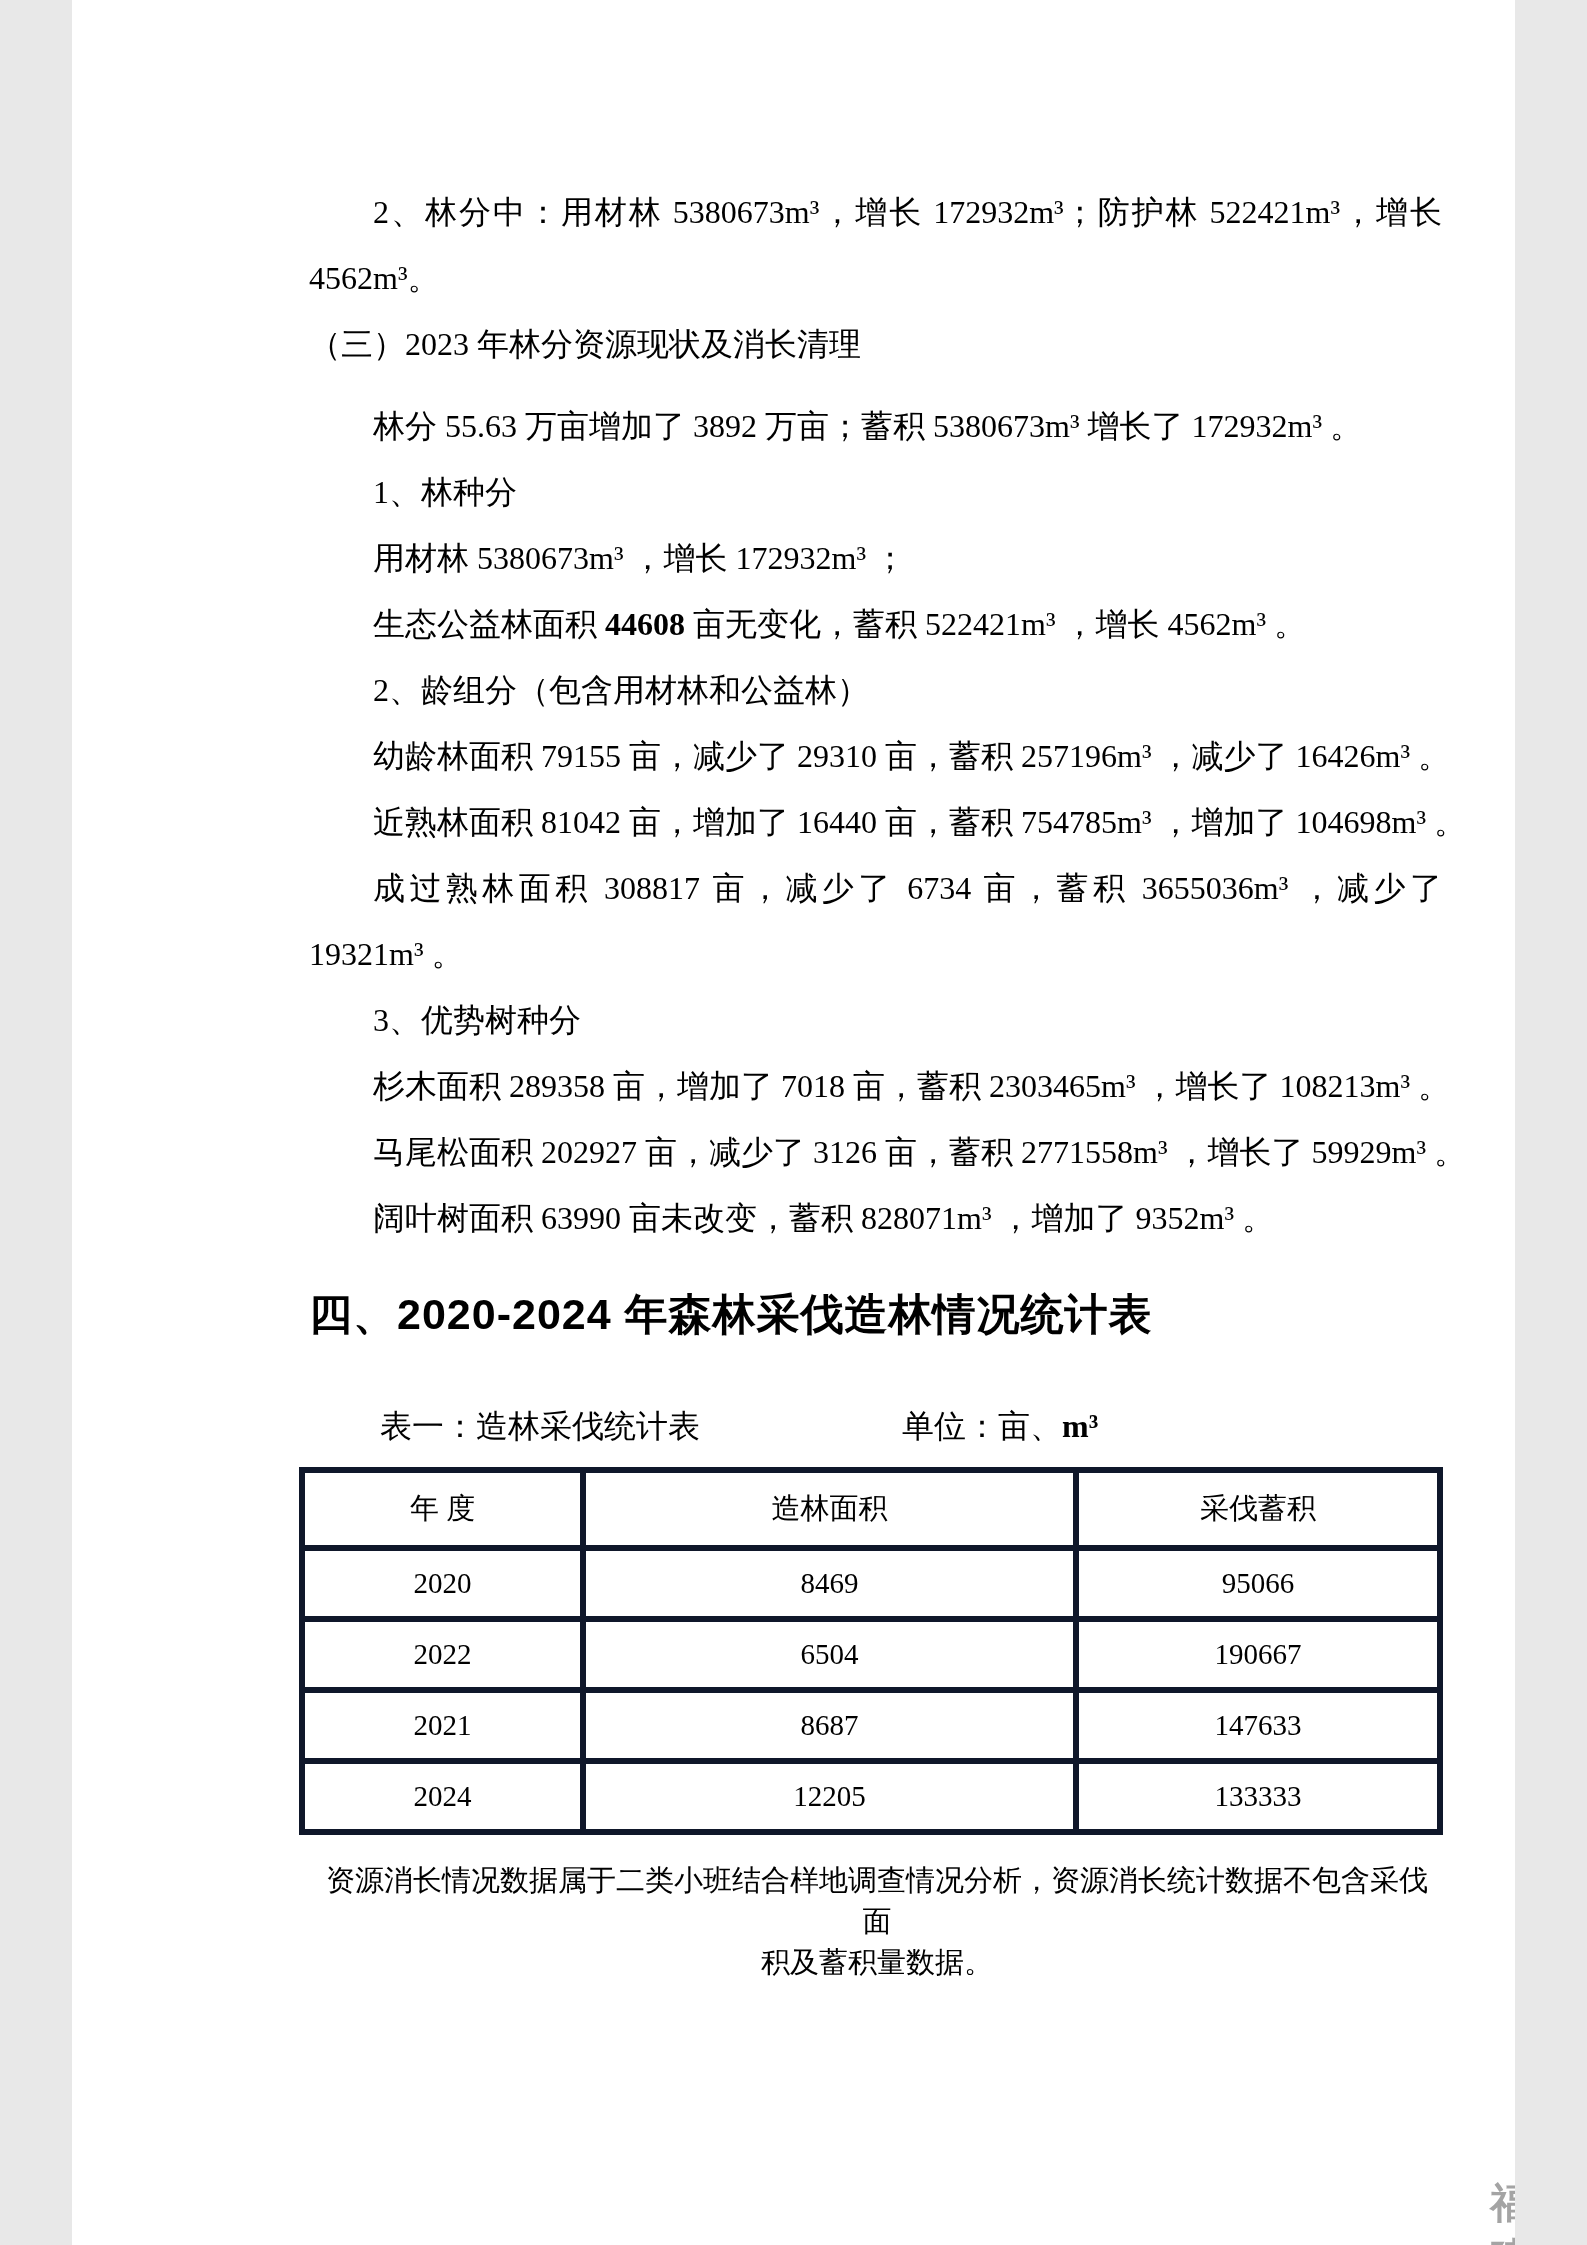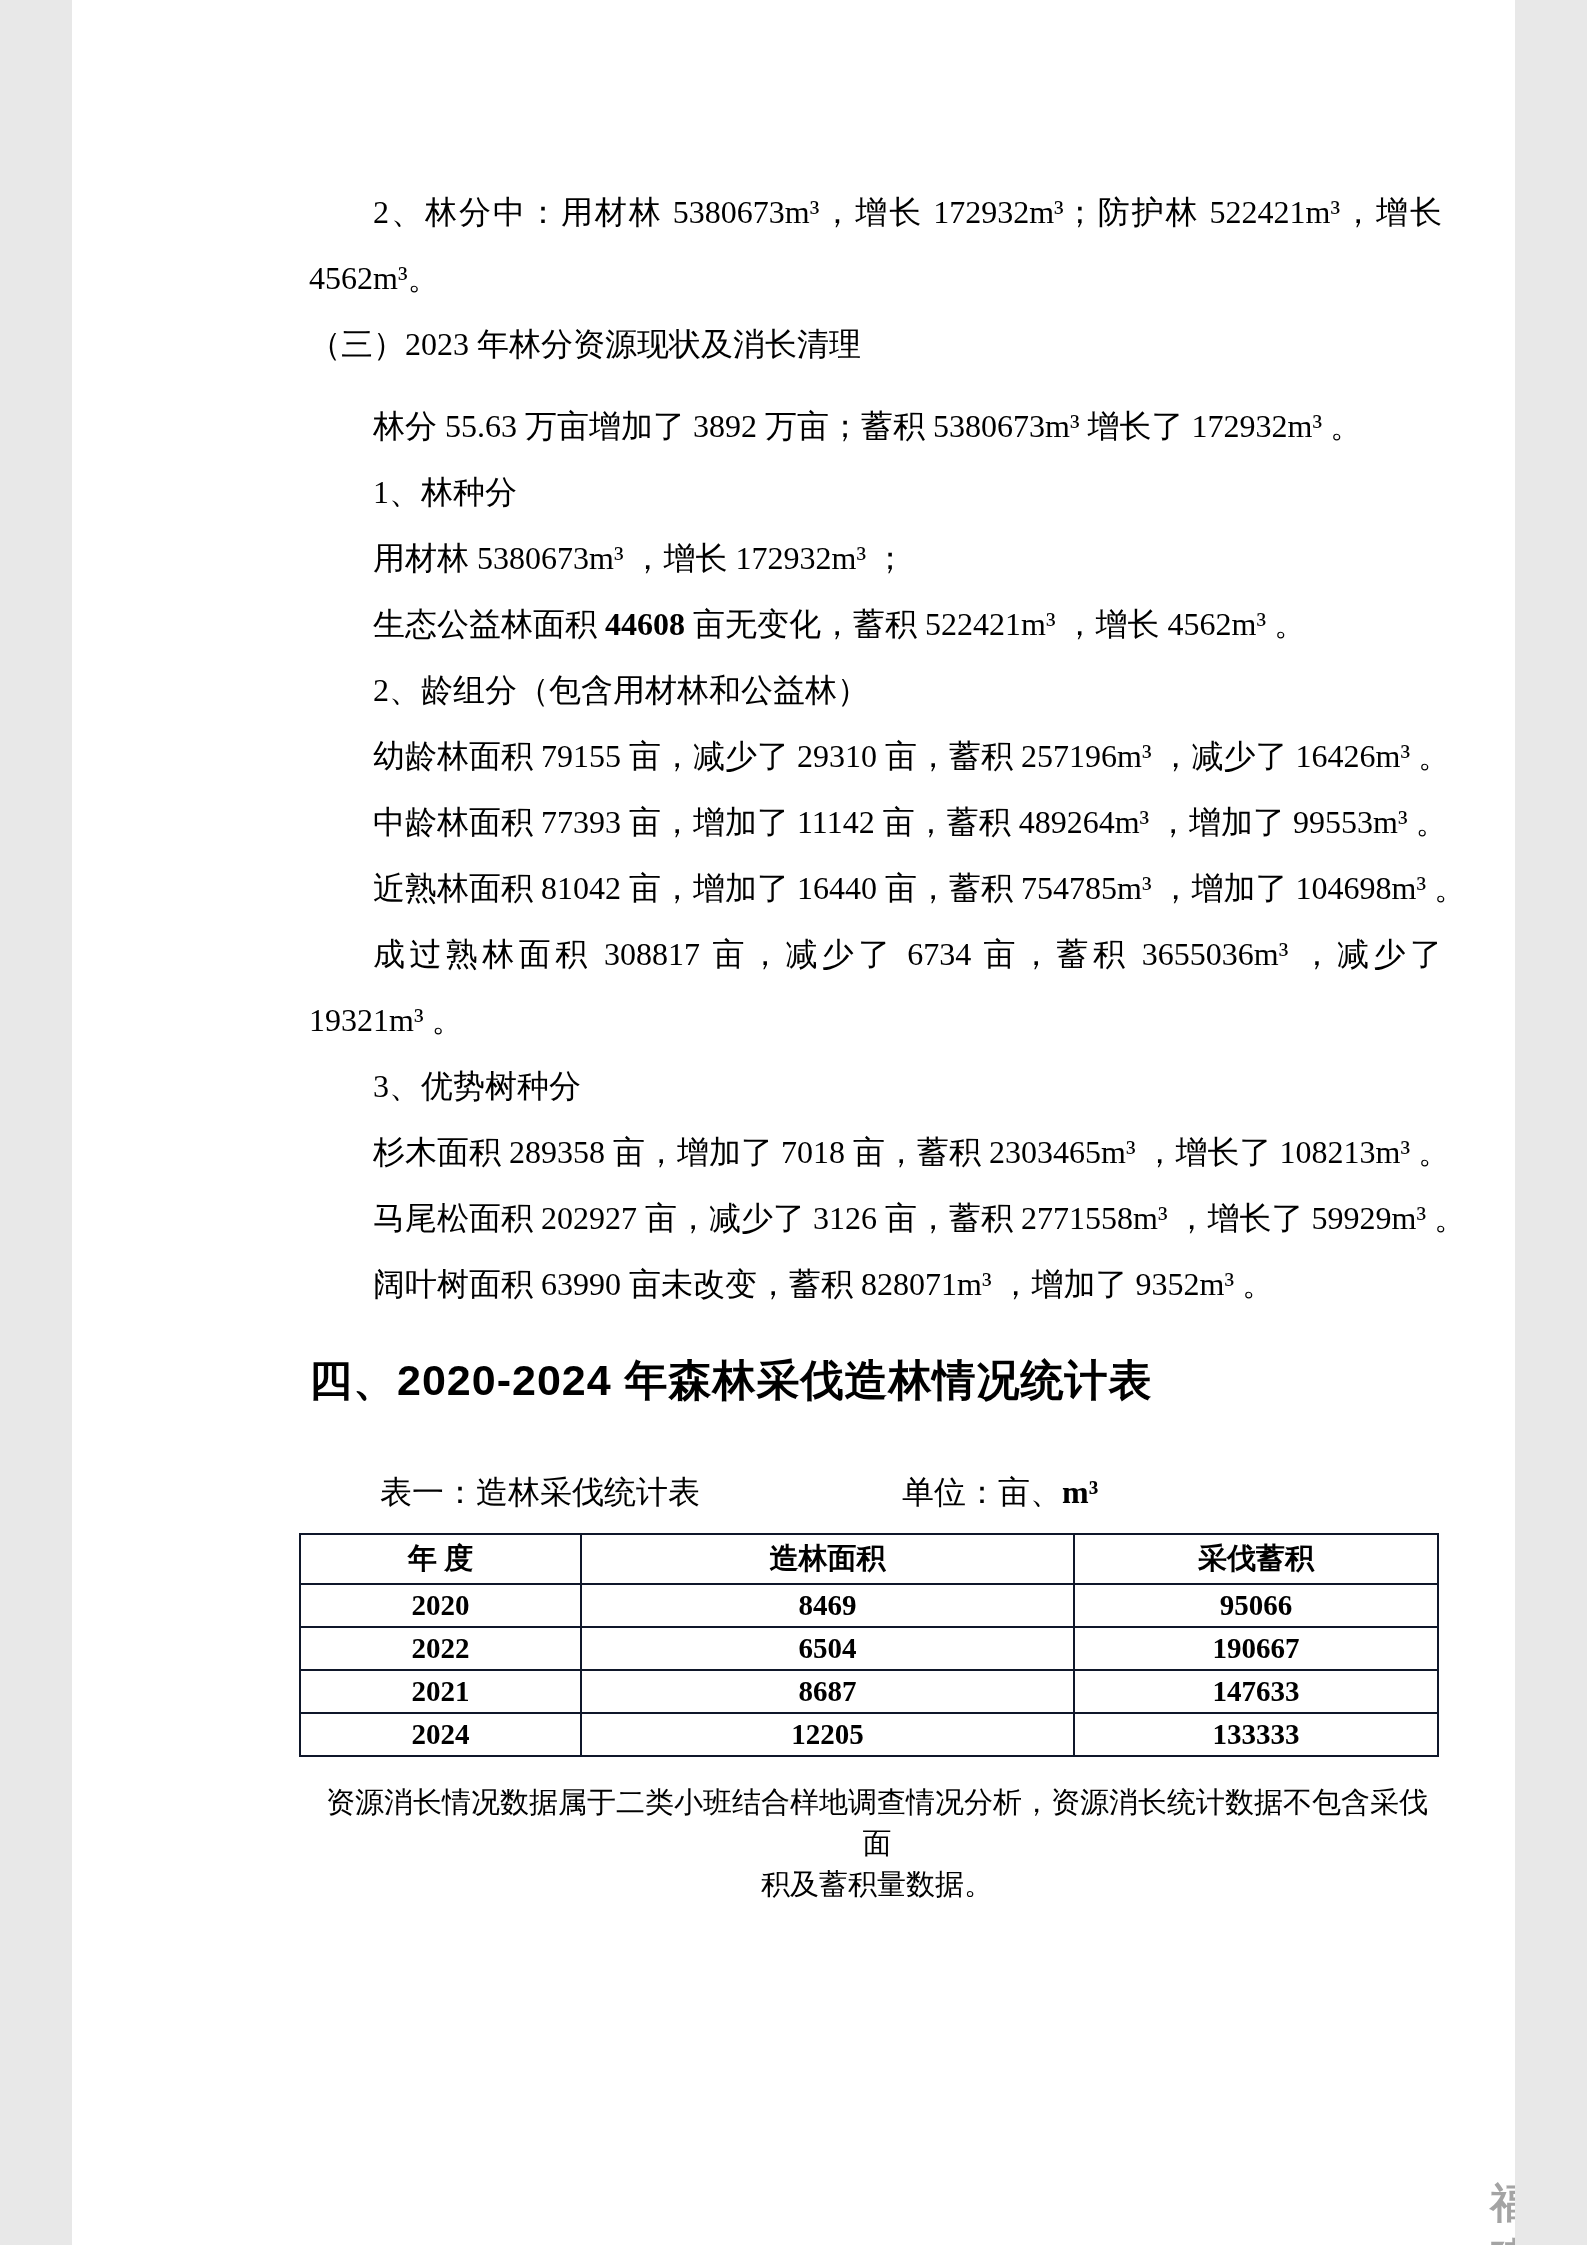--- a/index.html
+++ b/index.html
@@ -67,7 +67,6 @@
         <div class="line indent"><span>生态公益林面积 </span><span class="bold">44608</span><span> 亩无变化，蓄积 522421m³ ，增长 4562m³ 。</span></div>
         <div class="line indent"><span>2、龄组分（包含用材林和公益林）</span></div>
         <div class="line indent"><span>幼龄林面积 79155 亩，减少了 29310 亩，蓄积 257196m³ ，减少了 16426m³ 。</span></div>
-        <div class="line indent"><span>中龄林面积 77393 亩，增加了 11142 亩，蓄积 489264m³ ，增加了 99553m³ 。</span></div>
         <div class="line indent"><span>近熟林面积 81042 亩，增加了 16440 亩，蓄积 754785m³ ，增加了 104698m³ 。</span></div>
         <div class="line indent justify"><span>成过熟林面积 308817 亩，减少了 6734 亩，蓄积 3655036m³ ，减少了</span></div>
         <div class="line"><span>19321m³ 。</span></div>

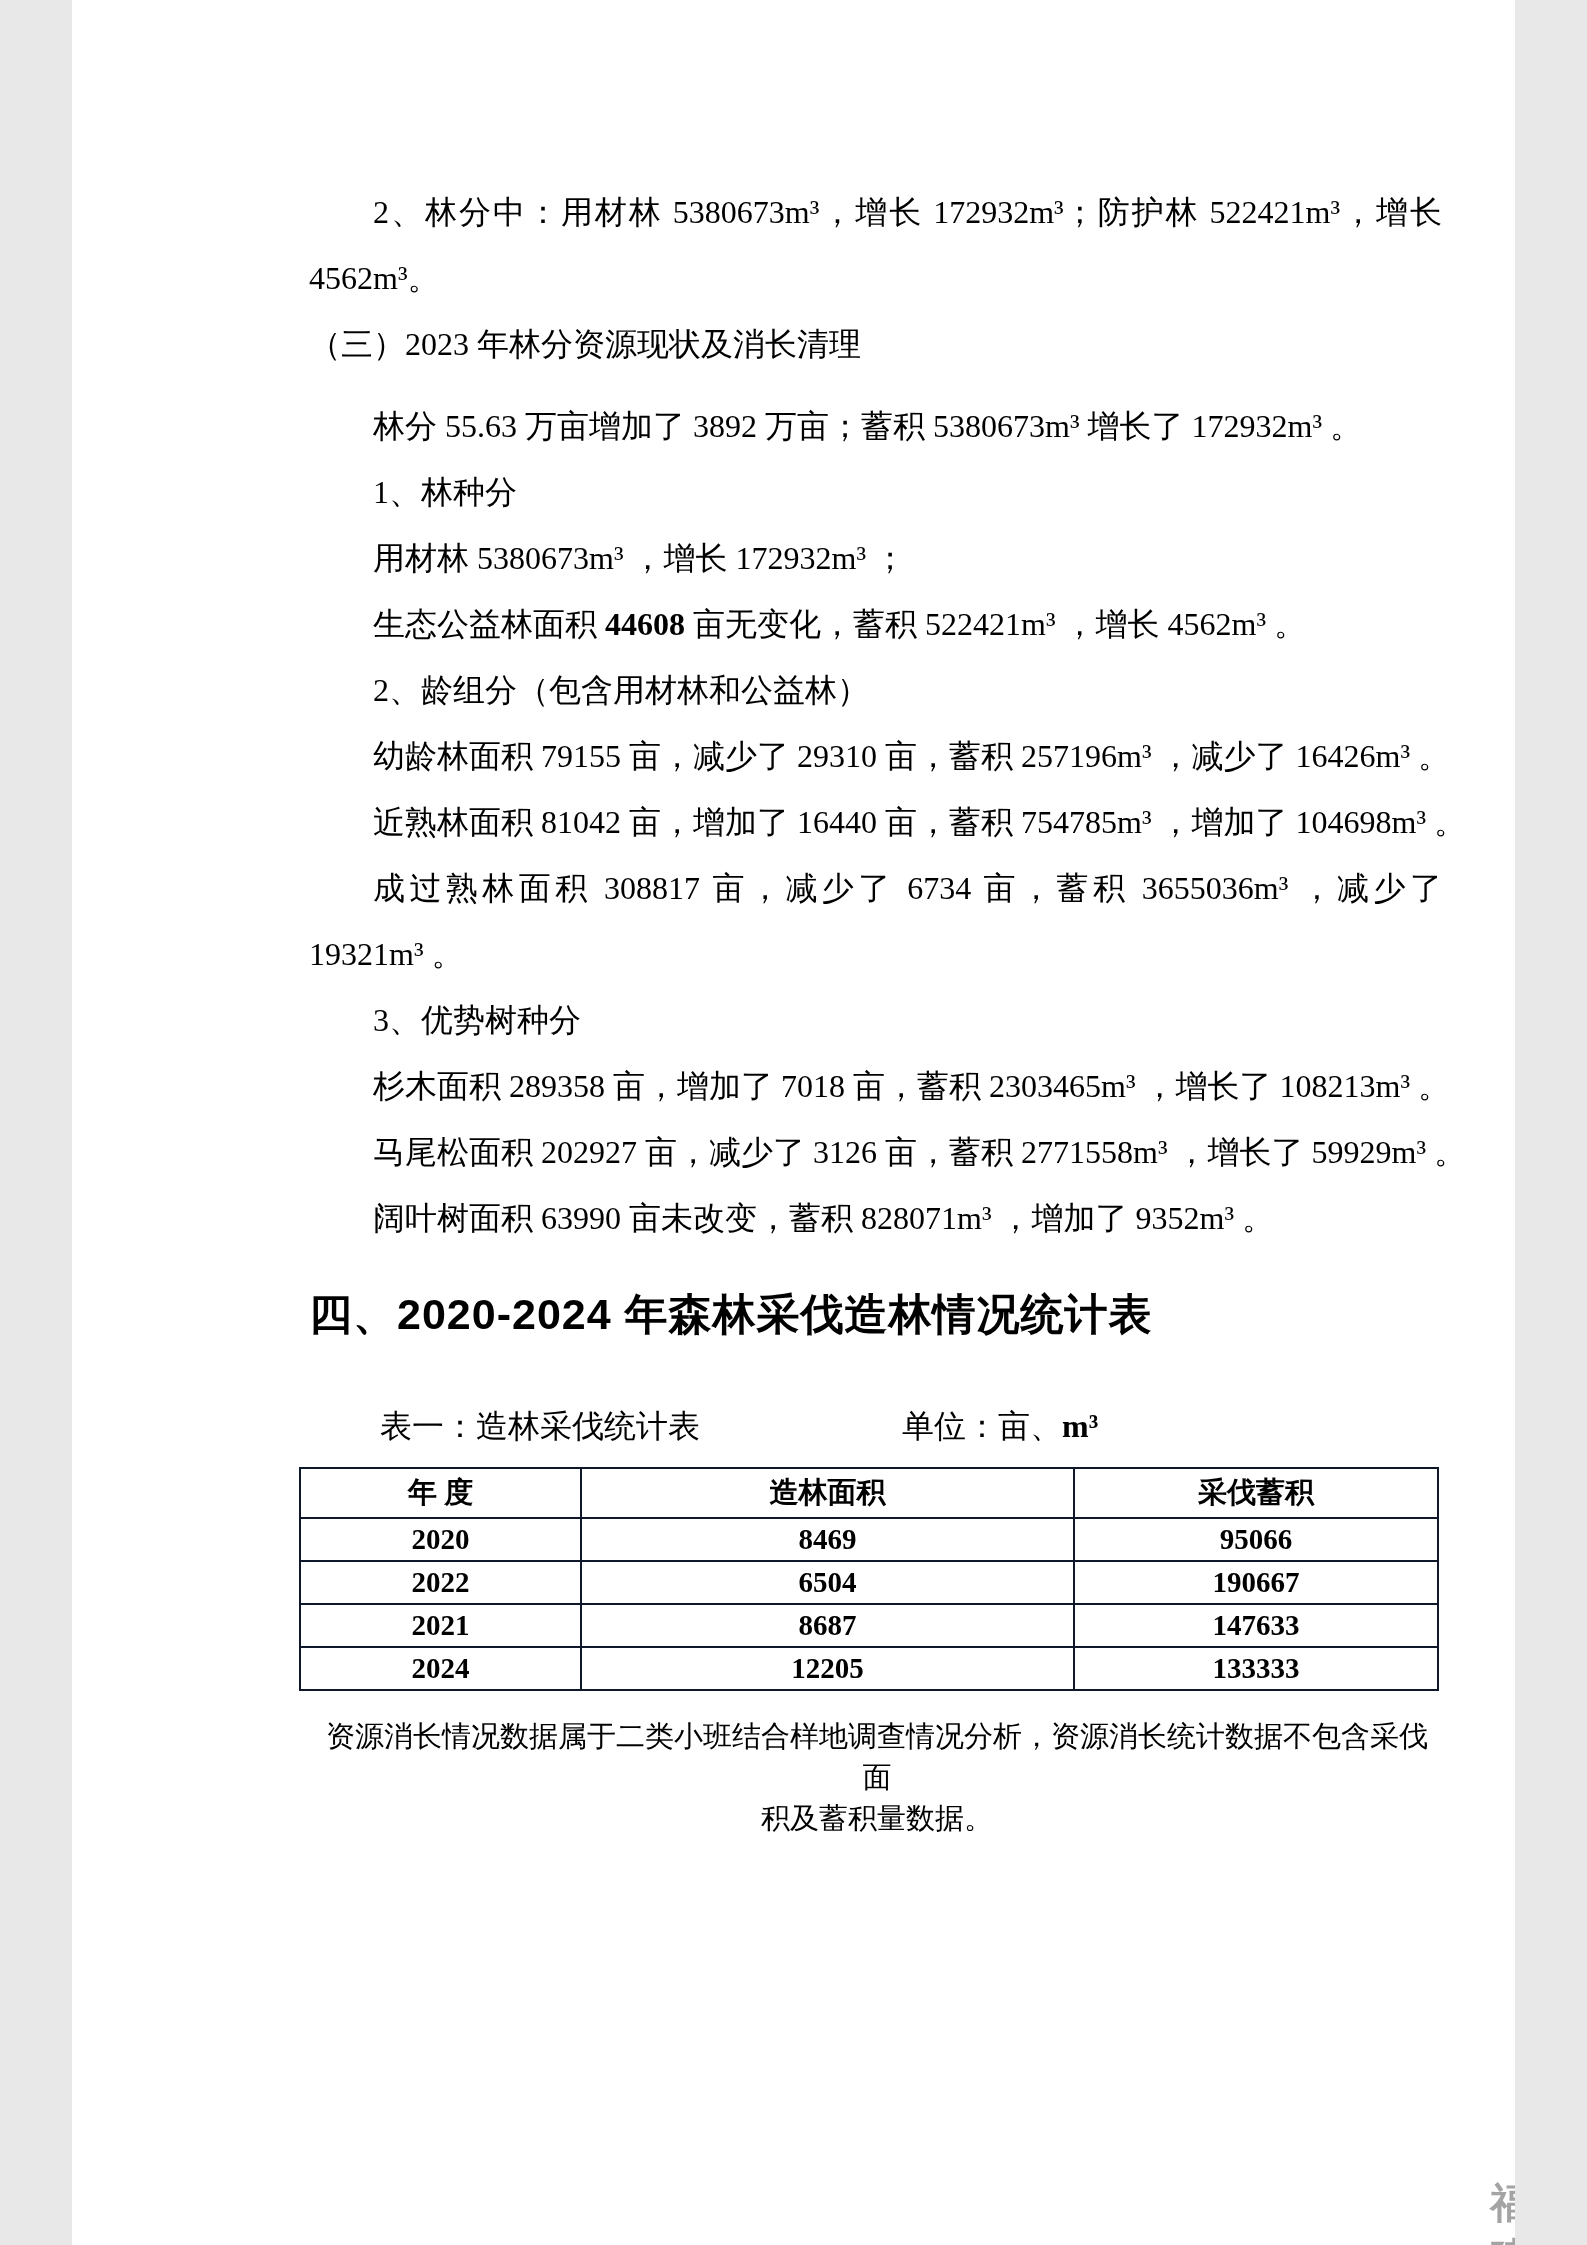--- a/index.html
+++ b/index.html
@@ -31,8 +31,8 @@
     width:1138px;margin:8px 0 0 -10px;
   }
   table.stats th,table.stats td{
-    border:2px solid #0f172a;text-align:center;vertical-align:middle;
-    font-weight:bold;font-size:29px;padding:4px;
+    border:6px solid #0f172a;text-align:center;vertical-align:middle;
+    font-weight:normal;font-size:29px;padding:16px;
   }
   table.stats th{height:34px;}
   table.stats td{height:32px;}

